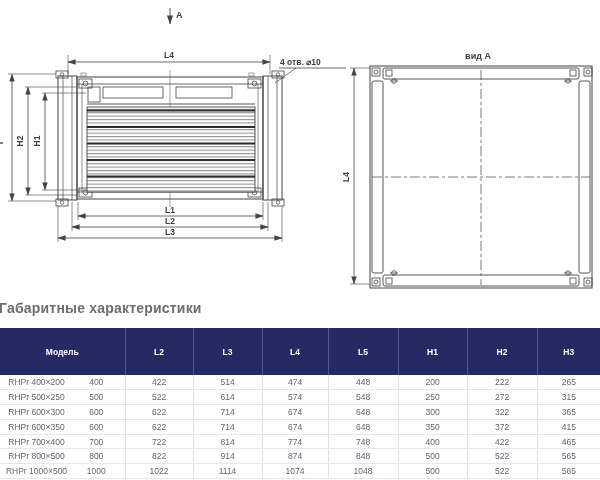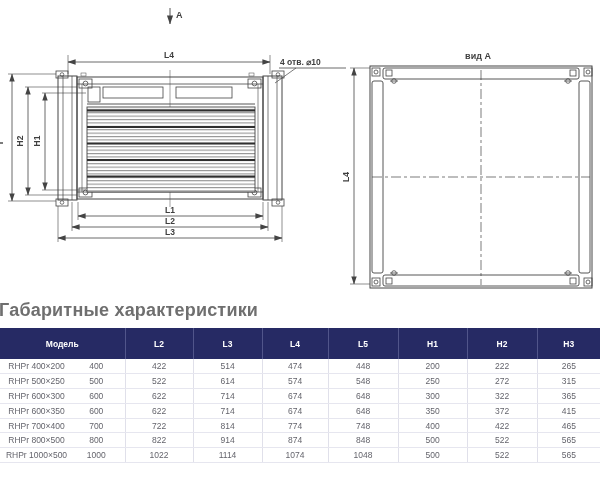--- a/index.html
+++ b/index.html
@@ -10,7 +10,7 @@
   #drawing { position:absolute; left:0; top:0; }
   #table-title {
     position:absolute; left:-1px; top:300px;
-    font-size:18px; font-weight:bold; color:#6f6f6f; letter-spacing:0.2px;
+    font-size:14px; font-weight:bold; color:#6f6f6f; letter-spacing:0.2px;
   }
   #dims-table {
     position:absolute; left:0; top:328px; width:600px;

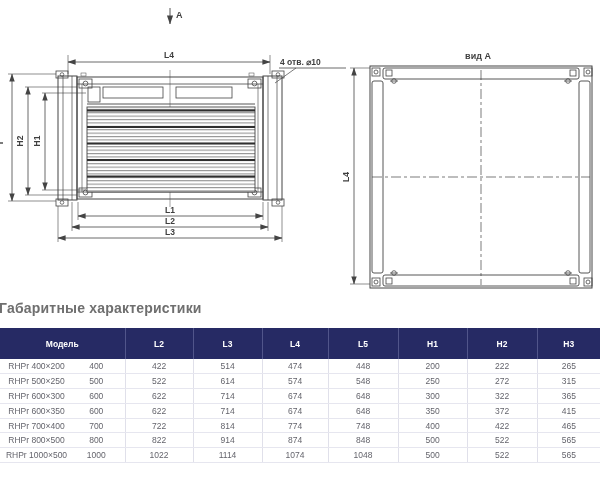--- a/index.html
+++ b/index.html
@@ -18,7 +18,7 @@
   }
   #dims-table thead th {
     background:#262a64; color:#ffffff; font-size:8.5px; font-weight:bold;
-    height:31px; padding:0; text-align:center; border-left:1px solid #51558a;margin-left:14px;
+    height:31px; padding:8px; text-align:center; border-left:1px solid #51558a;margin-left:14px;
   }
   #dims-table thead th:first-child { border-left:none; }
   #dims-table tbody td {

